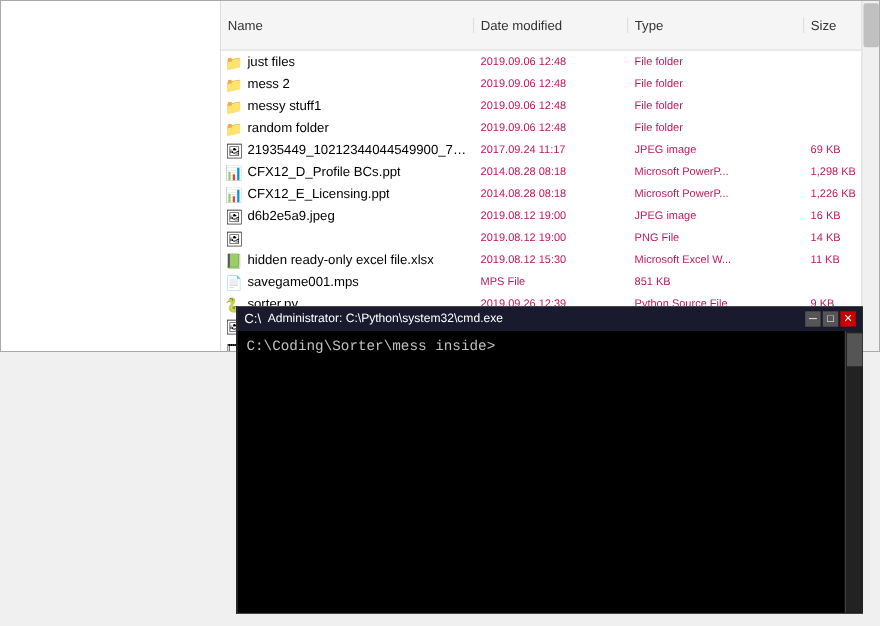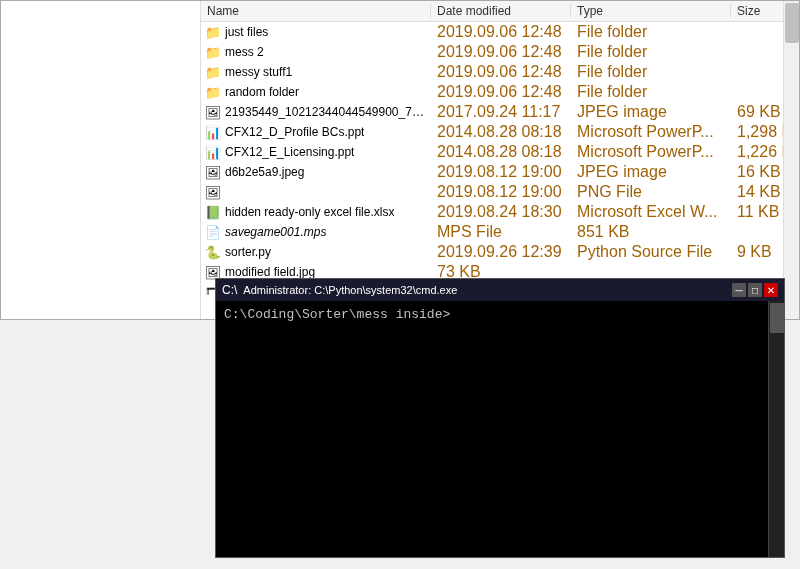--- a/index.html
+++ b/index.html
@@ -29,7 +29,7 @@
       grid-template-columns: 230px 140px 160px 80px;
       background: #f5f5f5;
       border-bottom: 1px solid #ddd;
-      padding: 3px 0;
+      padding: 15px 0;
     }
 
     .file-list-header span {

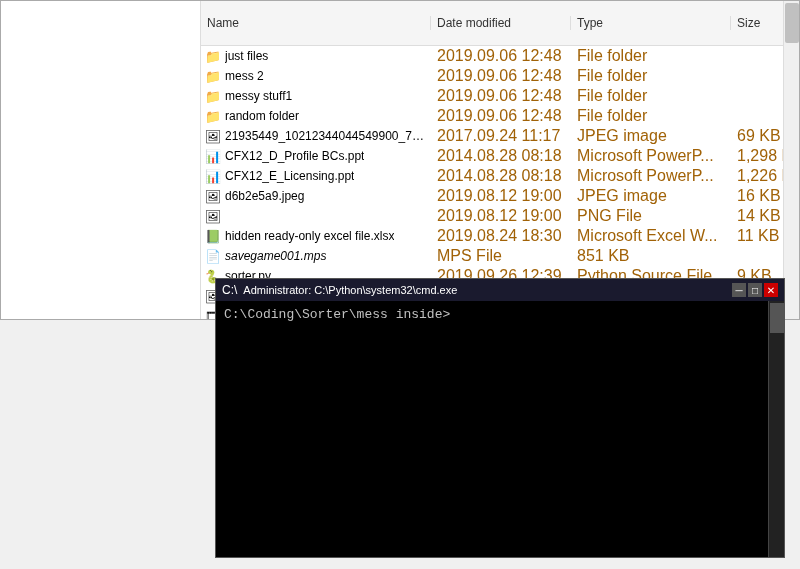--- a/index.html
+++ b/index.html
@@ -81,8 +81,8 @@
       white-space: nowrap;
       overflow: hidden;
       text-overflow: ellipsis;
-      font-size: 16px;
-      color: #a16207;
+      font-size: 10px;
+      color: #be185d;
     }
 
     

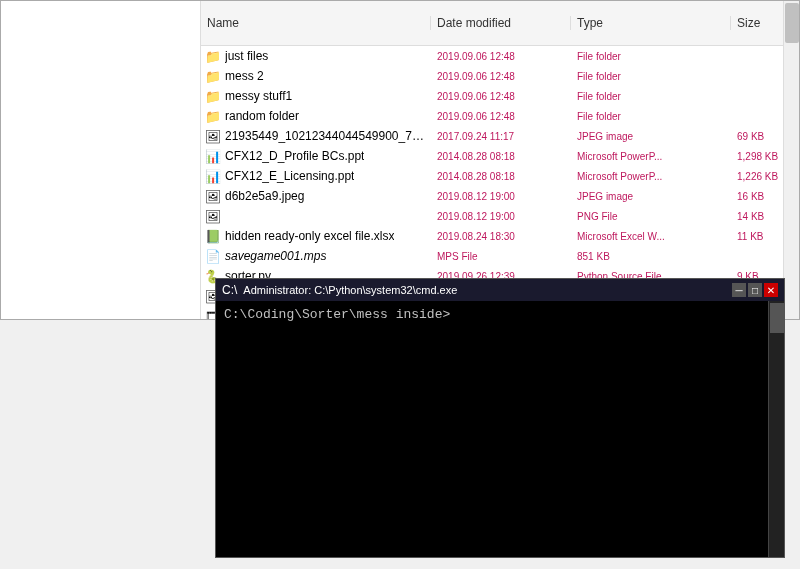--- a/index.html
+++ b/index.html
@@ -316,7 +316,7 @@
               <span class="file-icon">📗</span>
               <span style="overflow: hidden; text-overflow: ellipsis; white-space: nowrap;">hidden ready-only excel file.xlsx</span>
             </div>
-            <div class="file-cell">2019.08.24 18:30</div>
+            <div class="file-cell">2019.08.12 15:30</div>
             <div class="file-cell">Microsoft Excel W...</div>
             <div class="file-cell">11 KB</div>
           </div>

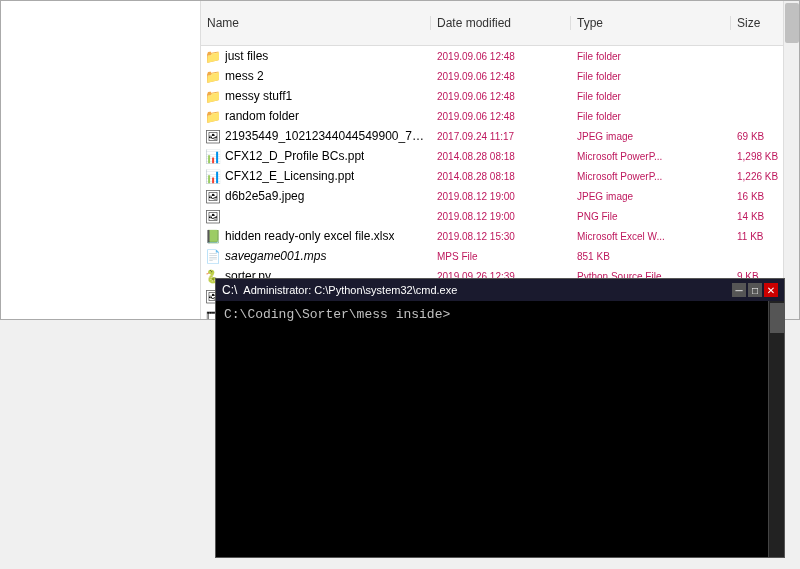--- a/index.html
+++ b/index.html
@@ -323,7 +323,7 @@
           <div class="file-row">
             <div class="file-name-cell">
               <span class="file-icon">📄</span>
-              <span style="overflow: hidden; text-overflow: ellipsis; white-space: nowrap; font-style: italic;">savegame001.mps</span>
+              <span style="overflow: hidden; text-overflow: ellipsis; white-space: nowrap;">savegame001.mps</span>
             </div>
             <div class="file-cell">MPS File</div>
             <div class="file-cell">851 KB</div>

